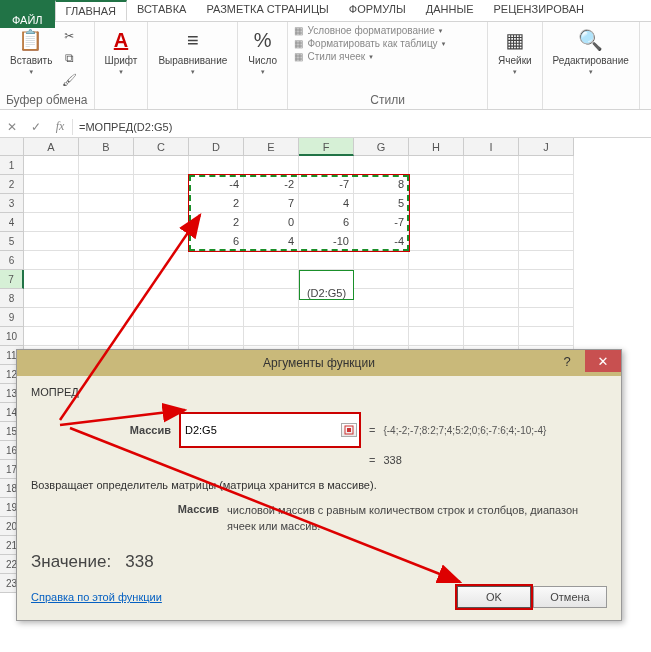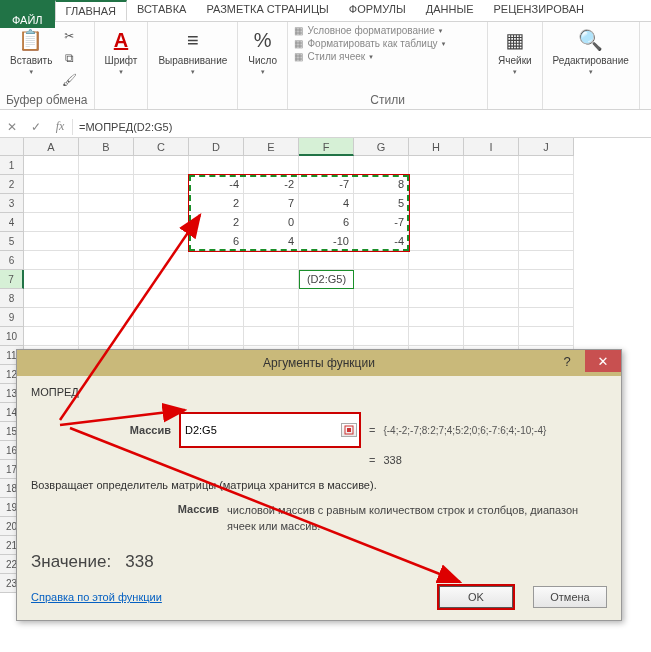--- a/index.html
+++ b/index.html
@@ -48,7 +48,7 @@
 .matrix-box { position: absolute; border: 2px dashed #1a8f2a; outline: 1px solid #c00; pointer-events: none; }
 
 
-.active-cell { position: absolute; border: 1px solid #1a8f2a; background: #fff; text-align: center; font-size: 11px; line-height: 17px; padding: 0 2px; }
+.active-cell { position: absolute; border: 1px solid #1a8f2a; background: #fff; text-align: center; font-size: 11px; line-height: 17px; padding: 14px 2px; }
 
 
 .dialog { position: absolute; background: #f0eee2; border: 1px solid #999; box-shadow: 2px 2px 6px rgba(0,0,0,.3); font-size: 11px; }

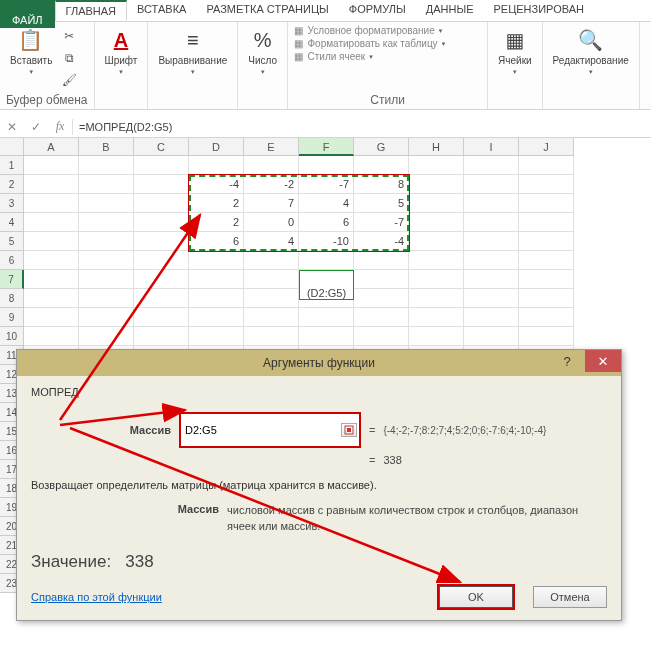--- a/index.html
+++ b/index.html
@@ -74,7 +74,7 @@
 .val-row { font-size: 17px; margin-bottom: 14px; }
 .dlg-footer { display: flex; align-items: center; justify-content: space-between; }
 .help-link { color: #0560c2; text-decoration: underline; cursor: pointer; font-size: 11px; }
-.btns { display: flex; gap: 20px; align-items: flex-end; }
+.btns { display: flex; gap: 2px; align-items: flex-end; }
 .btn { width: 74px; height: 22px; background: linear-gradient(#fafafa,#e6e6e6); border: 1px solid #999; cursor: pointer; font-size: 11px; display: flex; align-items: center; justify-content: center; }
 .btn.ok { outline: 2px solid #c00; border: 1px solid #555; }
 

